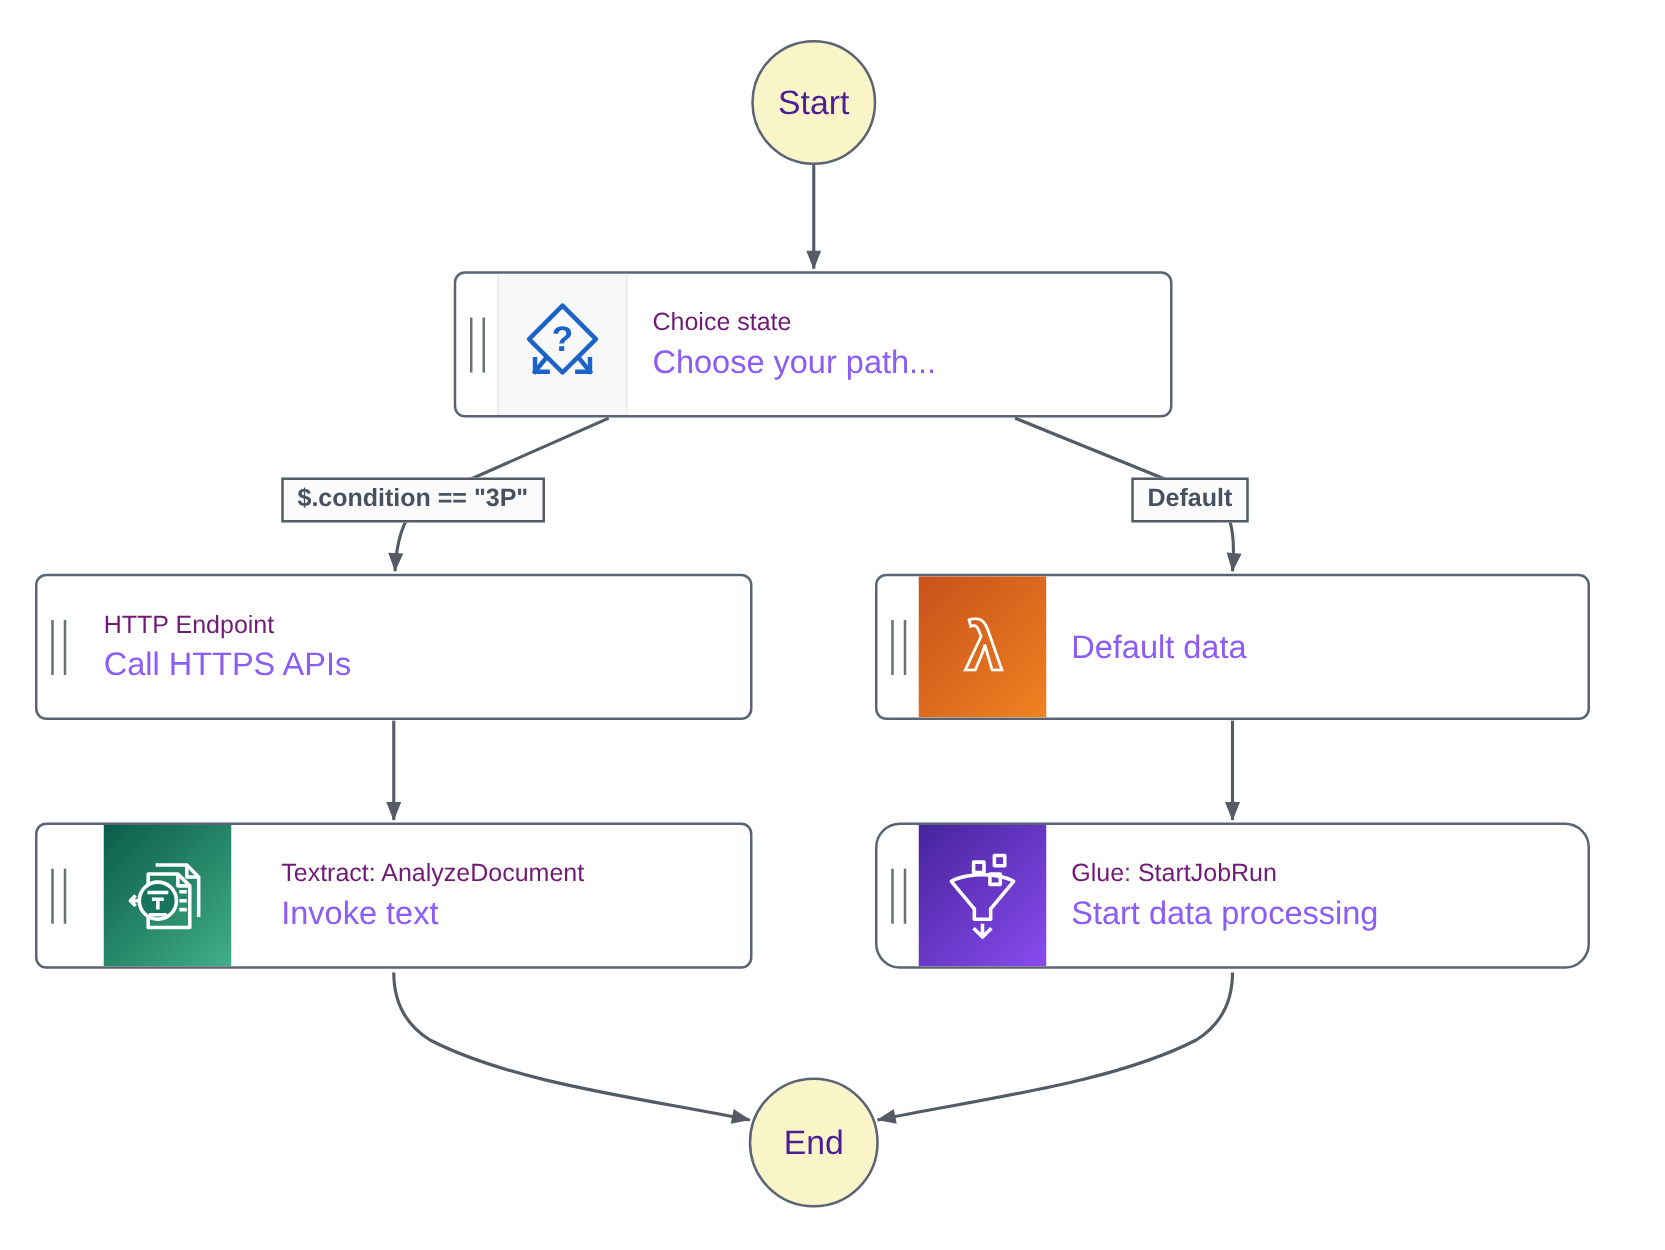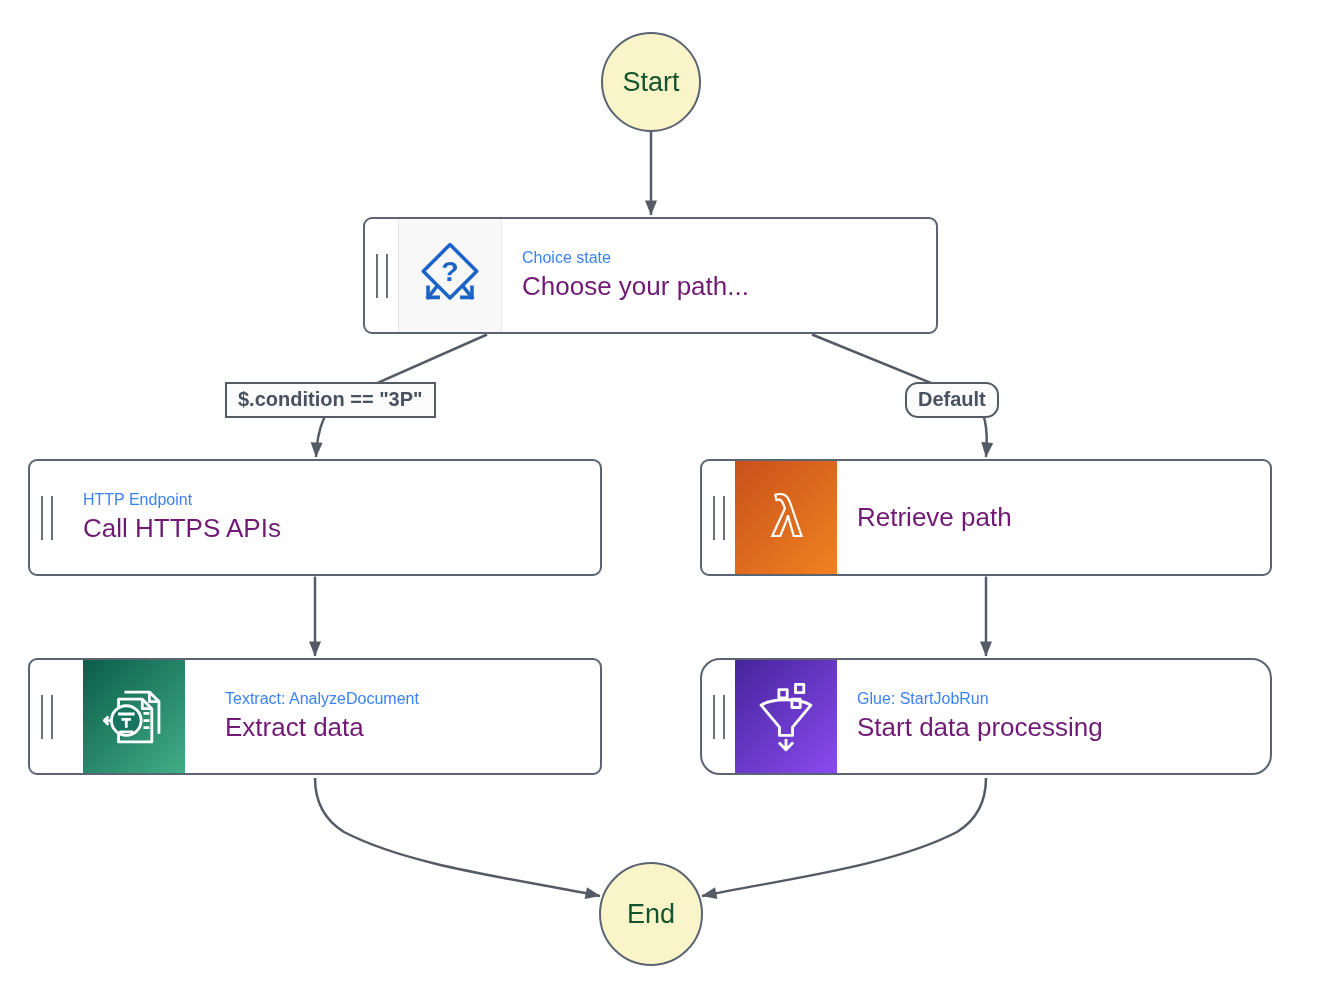--- a/index.html
+++ b/index.html
@@ -28,7 +28,7 @@
   .terminal{
     position:absolute;border-radius:50%;background:#faf5c9;border:2.5px solid #5b6472;
     display:flex;align-items:center;justify-content:center;
-    font-size:27px;color:#14532d;box-sizing:border-box;
+    font-size:27px;color:#4c1d95;box-sizing:border-box;
   }
   #start-circle{left:601px;top:32px;width:100px;height:100px;}
   #end-circle{left:599px;top:862px;width:104px;height:104px;}

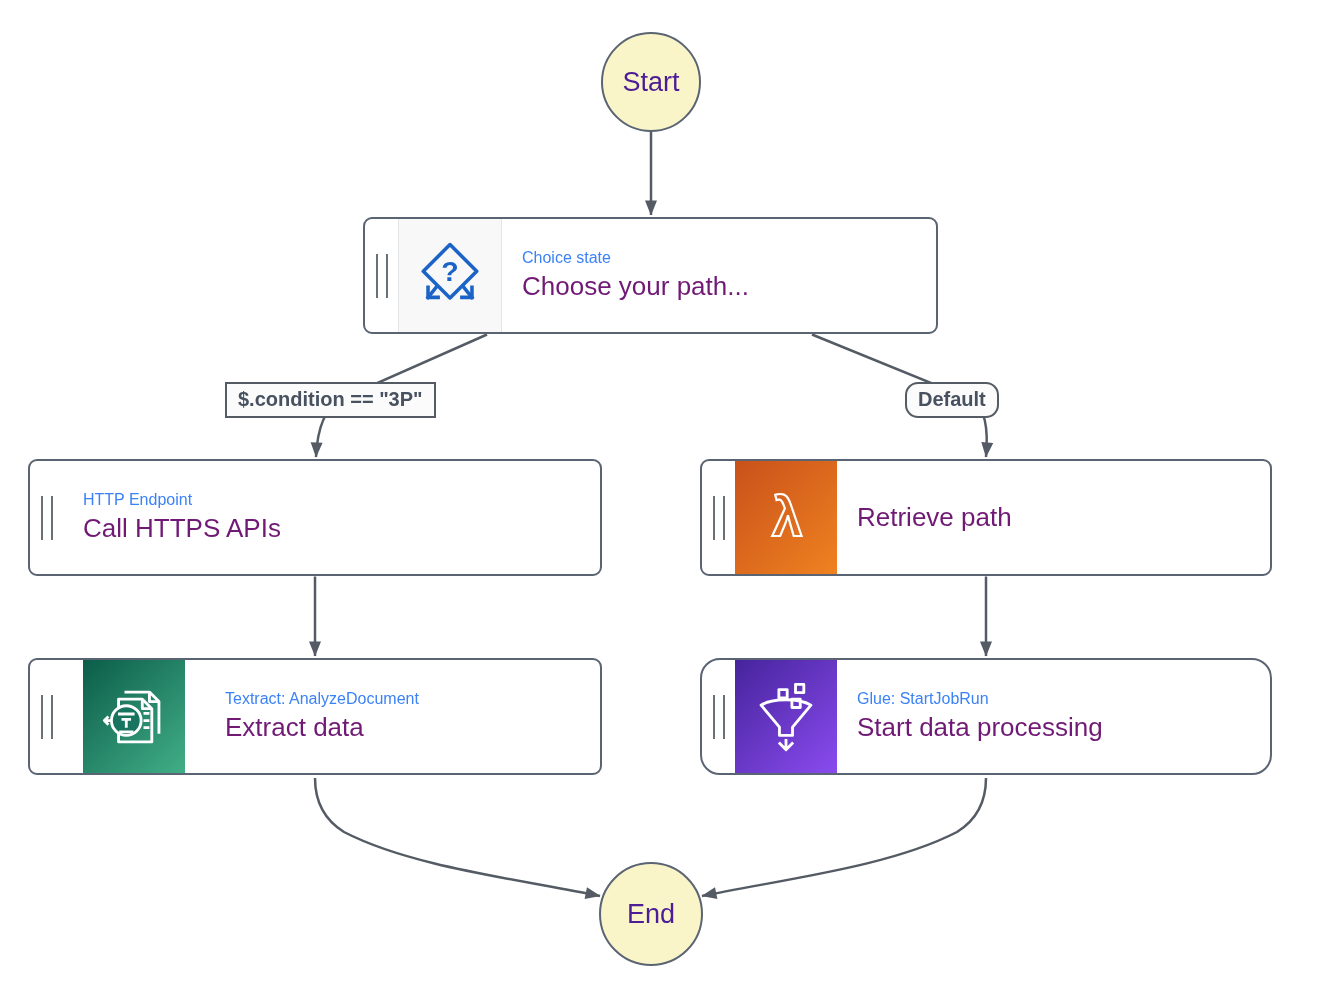--- a/index.html
+++ b/index.html
@@ -22,7 +22,7 @@
   .icon-textract{background:linear-gradient(135deg,#0b5d49 0%,#41ae87 100%);}
   .icon-glue{background:linear-gradient(135deg,#46249c 0%,#8a4bef 100%);}
   .texts{flex:1;display:flex;flex-direction:column;justify-content:center;padding-left:20px;gap:6px;}
-  .title{font-size:16px;line-height:1.1;color:#3b82f6;}
+  .title{font-size:20px;line-height:1.1;color:#701a75;}
   .subtitle{font-size:26px;line-height:1.15;color:#701a75;}
 
   .terminal{

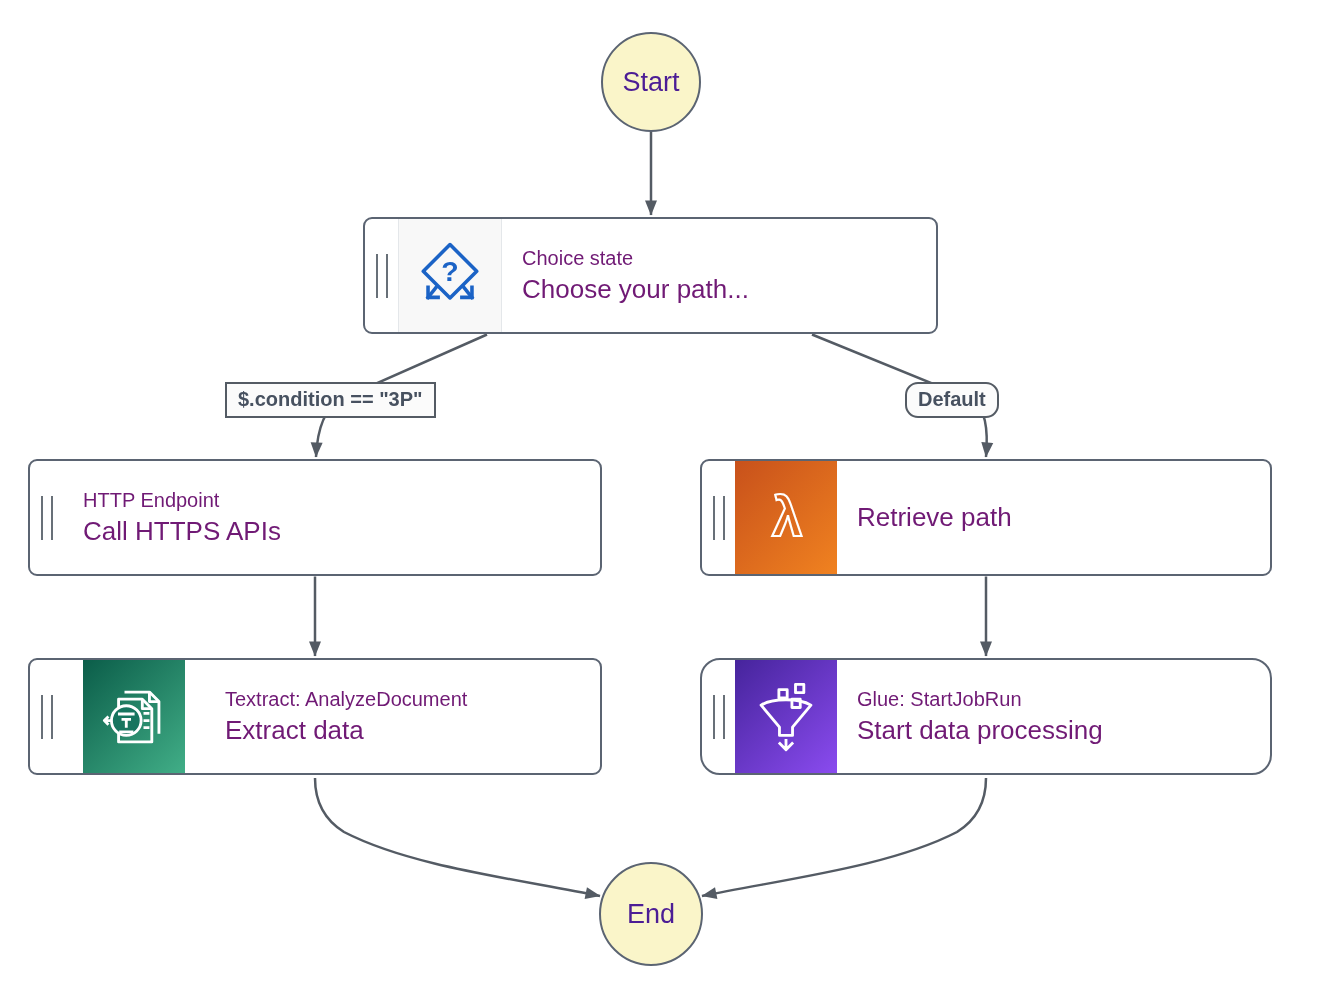--- a/index.html
+++ b/index.html
@@ -23,7 +23,7 @@
   .icon-glue{background:linear-gradient(135deg,#46249c 0%,#8a4bef 100%);}
   .texts{flex:1;display:flex;flex-direction:column;justify-content:center;padding-left:20px;gap:6px;}
   .title{font-size:20px;line-height:1.1;color:#701a75;}
-  .subtitle{font-size:26px;line-height:1.15;color:#701a75;}
+  .subtitle{font-size:26px;line-height:1.15;color:#8b5cf6;}
 
   .terminal{
     position:absolute;border-radius:50%;background:#faf5c9;border:2.5px solid #5b6472;

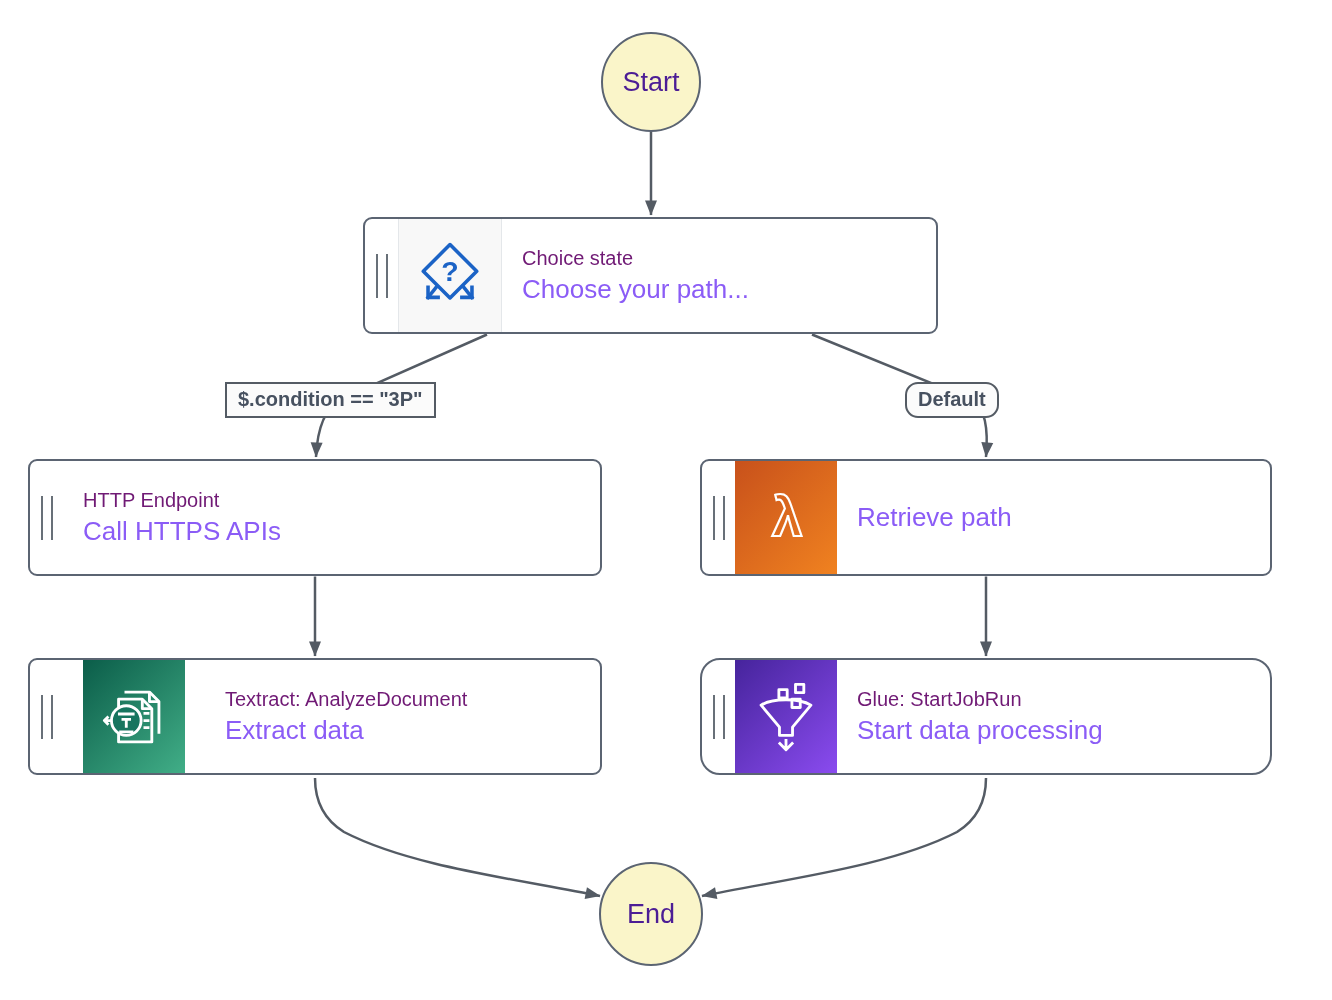--- a/index.html
+++ b/index.html
@@ -39,7 +39,7 @@
     padding:5px 11px 7px;white-space:pre;box-sizing:border-box;
   }
   #label-condition{left:225px;top:382px;}
-  #label-default{left:905px;top:382px;border-radius:13px;}
+  #label-default{left:905px;top:382px;}
 
   #node-choice{left:363px;top:217px;width:575px;}
   #node-http{left:28px;top:459px;width:574px;}

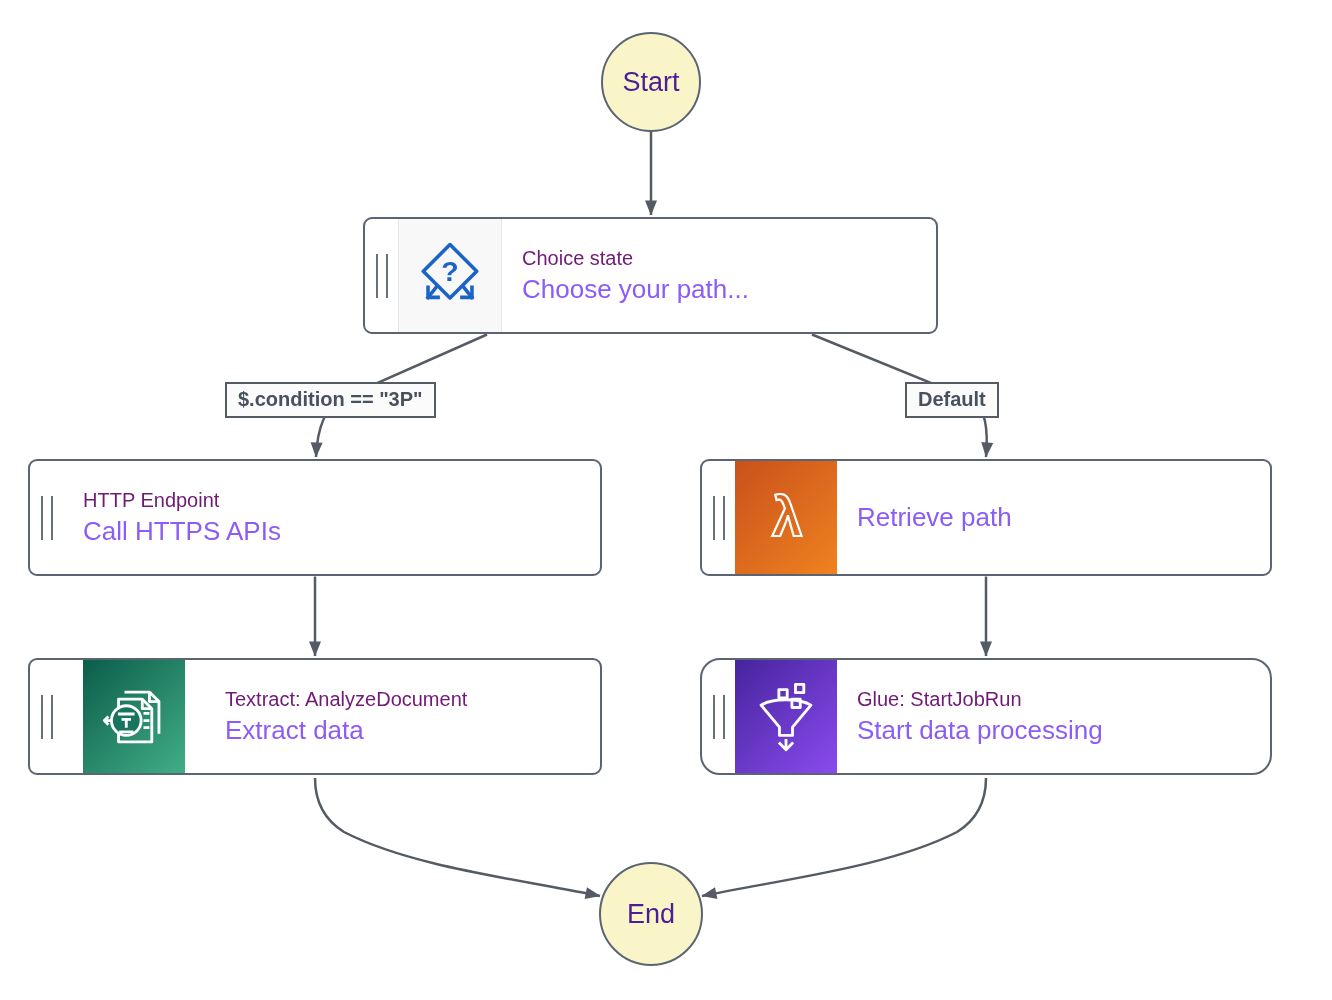--- a/index.html
+++ b/index.html
@@ -118,7 +118,7 @@
       </svg>
     </div>
     <div class="texts">
-      <div class="subtitle">Retrieve path</div>
+      <div class="subtitle">Default data</div>
     </div>
   </div>
 

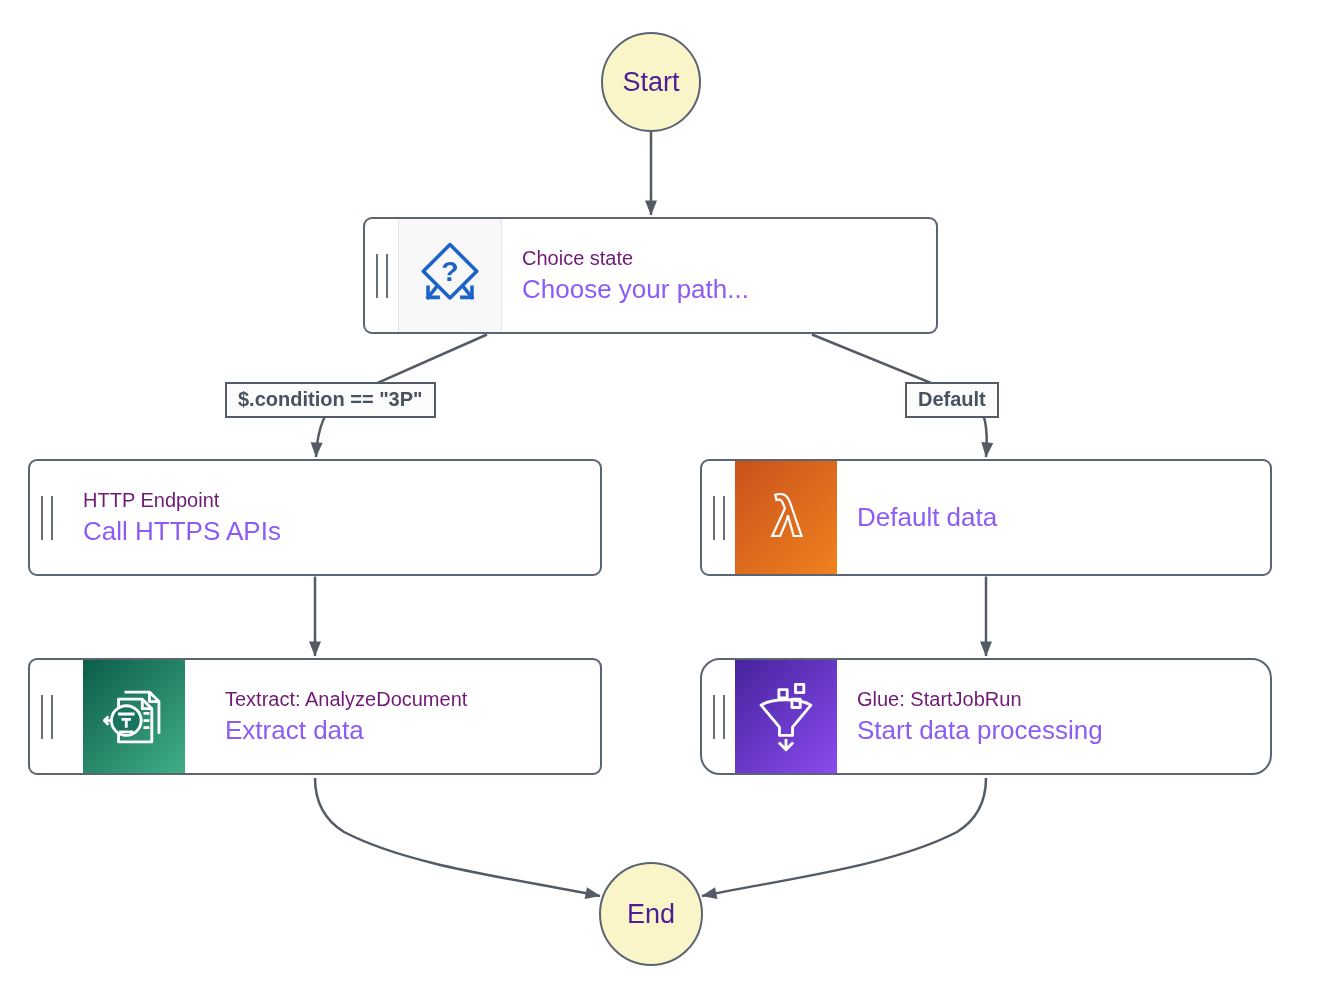--- a/index.html
+++ b/index.html
@@ -144,7 +144,7 @@
     </div>
     <div class="texts">
       <div class="title">Textract: AnalyzeDocument</div>
-      <div class="subtitle">Extract data</div>
+      <div class="subtitle">Invoke text</div>
     </div>
   </div>
 

